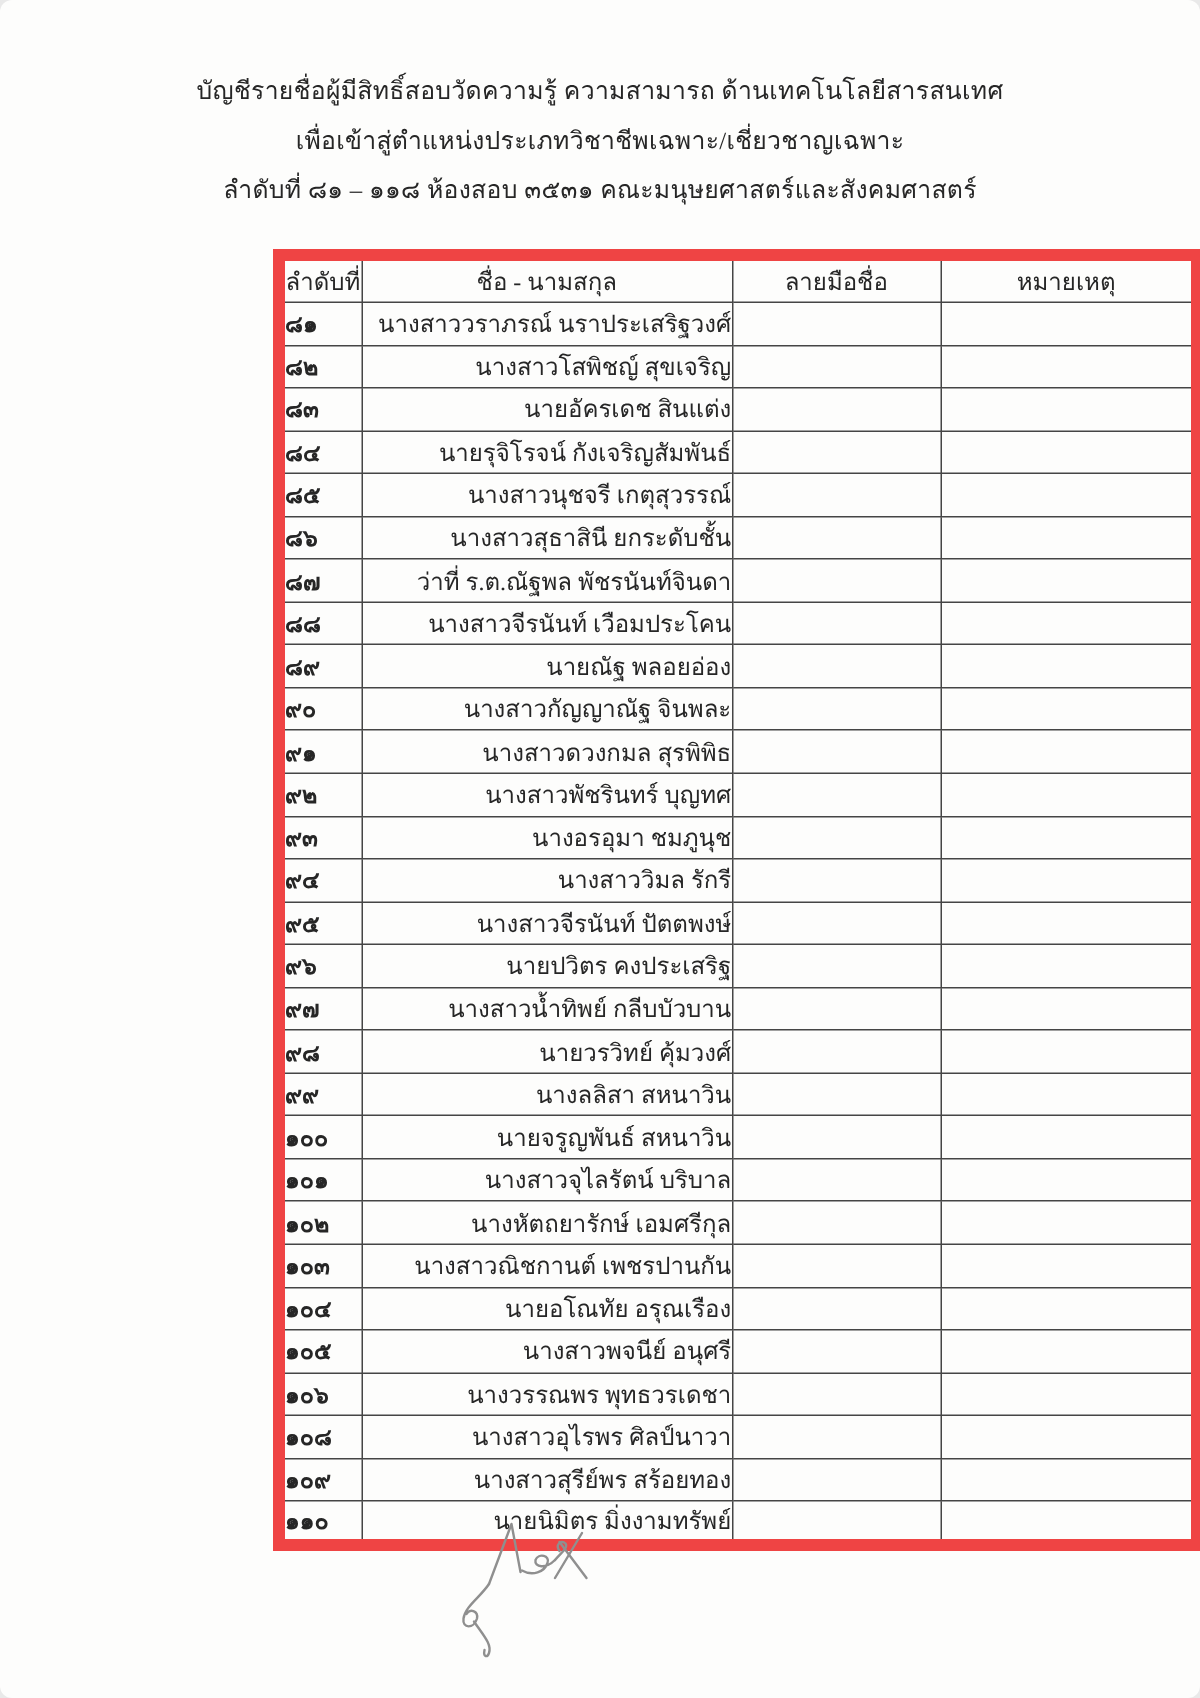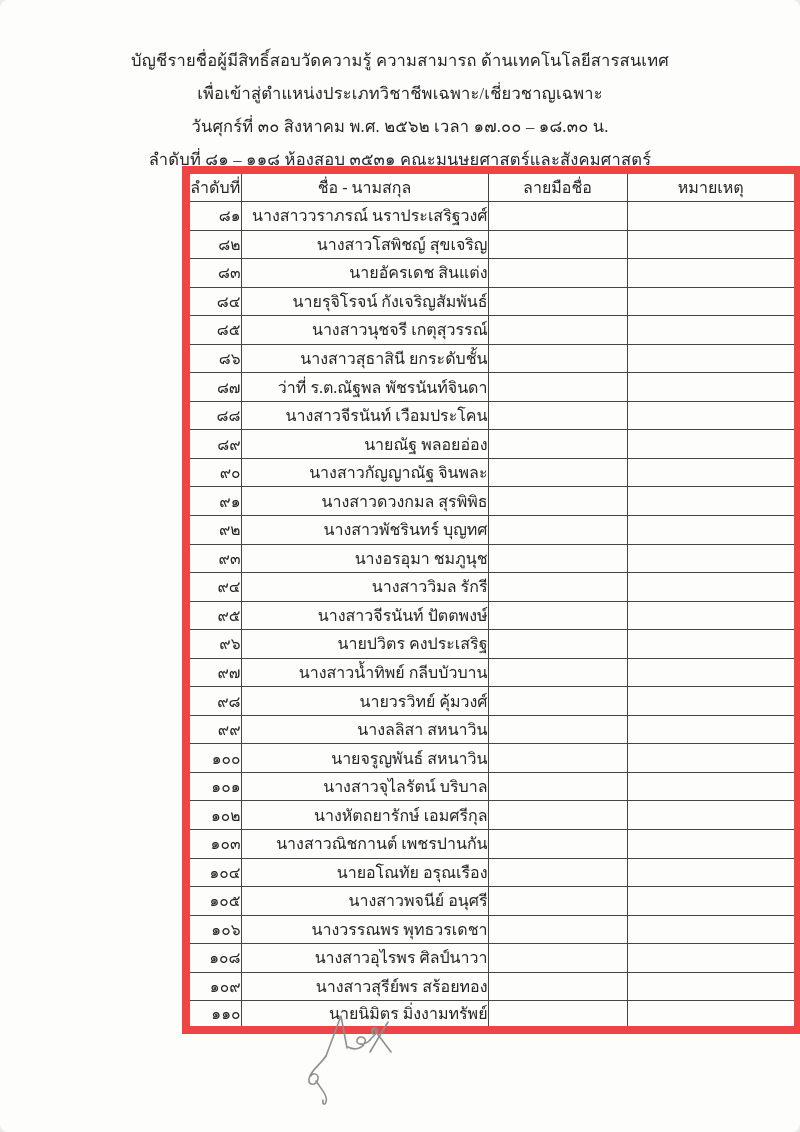--- a/index.html
+++ b/index.html
@@ -85,7 +85,6 @@
   <div class="title-block">
     <div class="title-line">บัญชีรายชื่อผู้มีสิทธิ์สอบวัดความรู้ ความสามารถ ด้านเทคโนโลยีสารสนเทศ</div>
     <div class="title-line">เพื่อเข้าสู่ตำแหน่งประเภทวิชาชีพเฉพาะ/เชี่ยวชาญเฉพาะ</div>
-    <div class="title-line">วันศุกร์ที่ ๓๐ สิงหาคม พ.ศ. ๒๕๖๒ เวลา ๑๗.๐๐ – ๑๘.๓๐ น.</div>
     <div class="title-line">ลำดับที่ ๘๑ – ๑๑๘ ห้องสอบ ๓๕๓๑ คณะมนุษยศาสตร์และสังคมศาสตร์</div>
   </div>
 

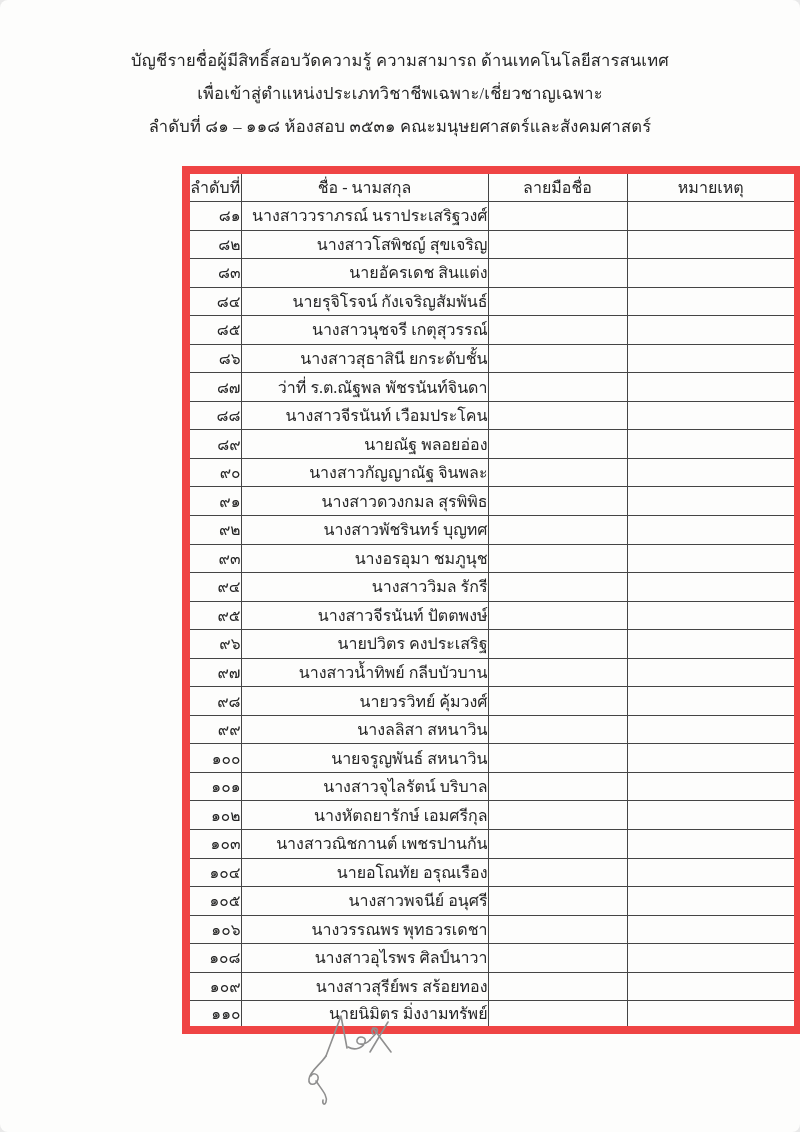--- a/index.html
+++ b/index.html
@@ -55,7 +55,7 @@
     font-size: 16px;
   }
   table.roster tbody tr { height: 28.55px; }
-  td.c-no   { text-align: right; font-size: 15.5px; }
+  td.c-no   { text-align: left; font-size: 15.5px; font-weight: bold; }
   td.c-name { text-align: right; padding-left: 7px; }
   .col-no     { width: 55px;  }
   .col-name   { width: 247px; }

